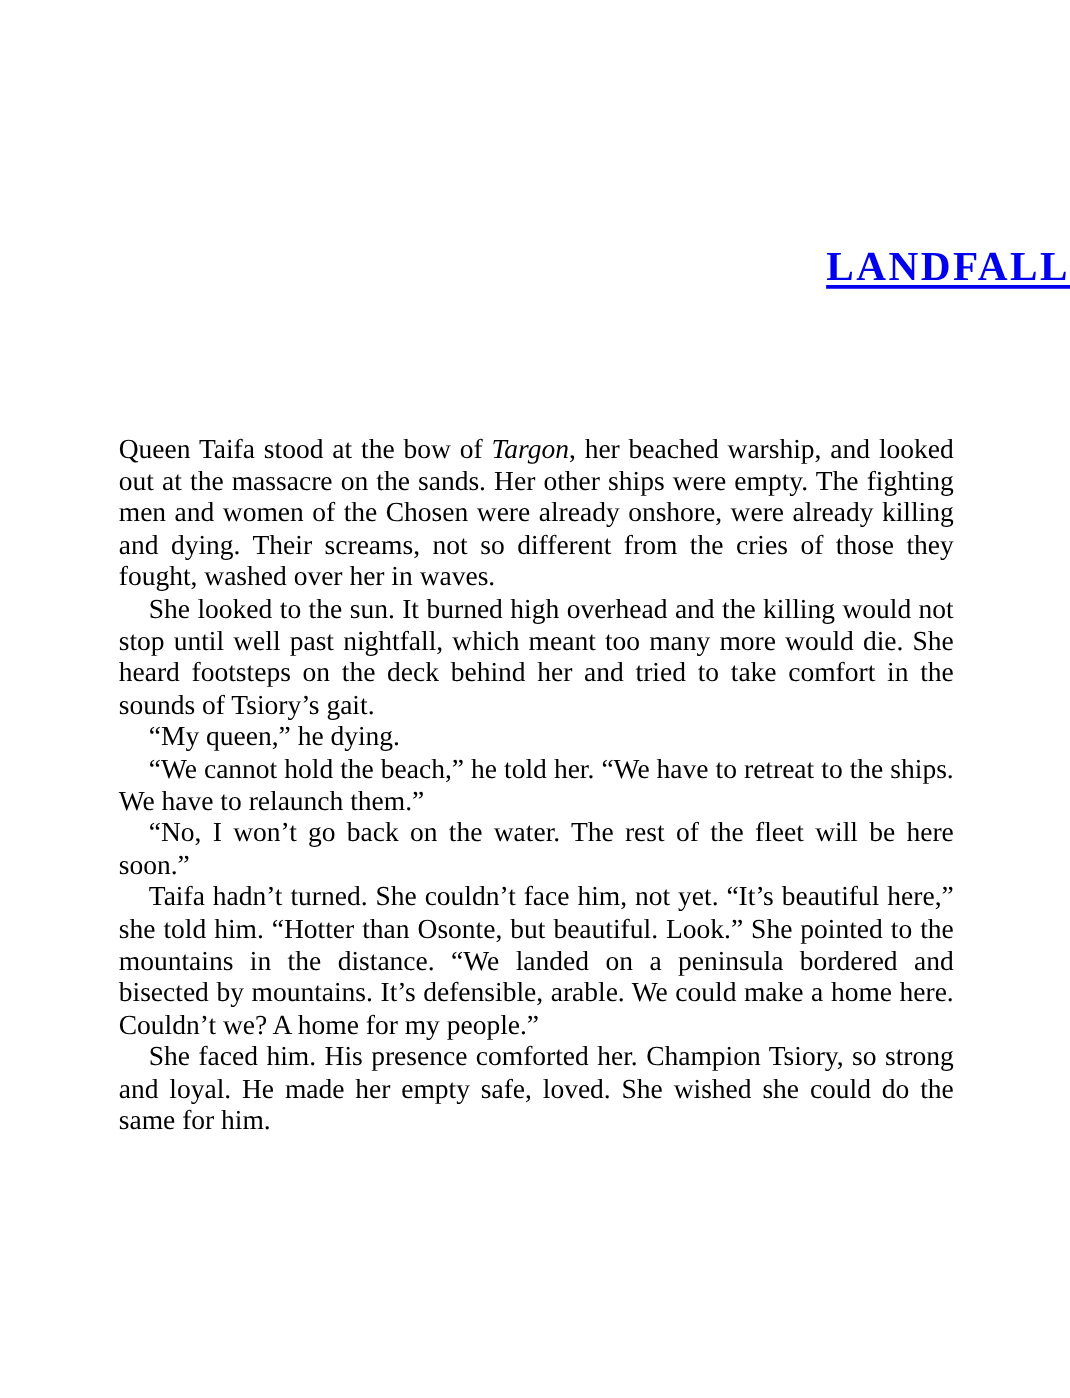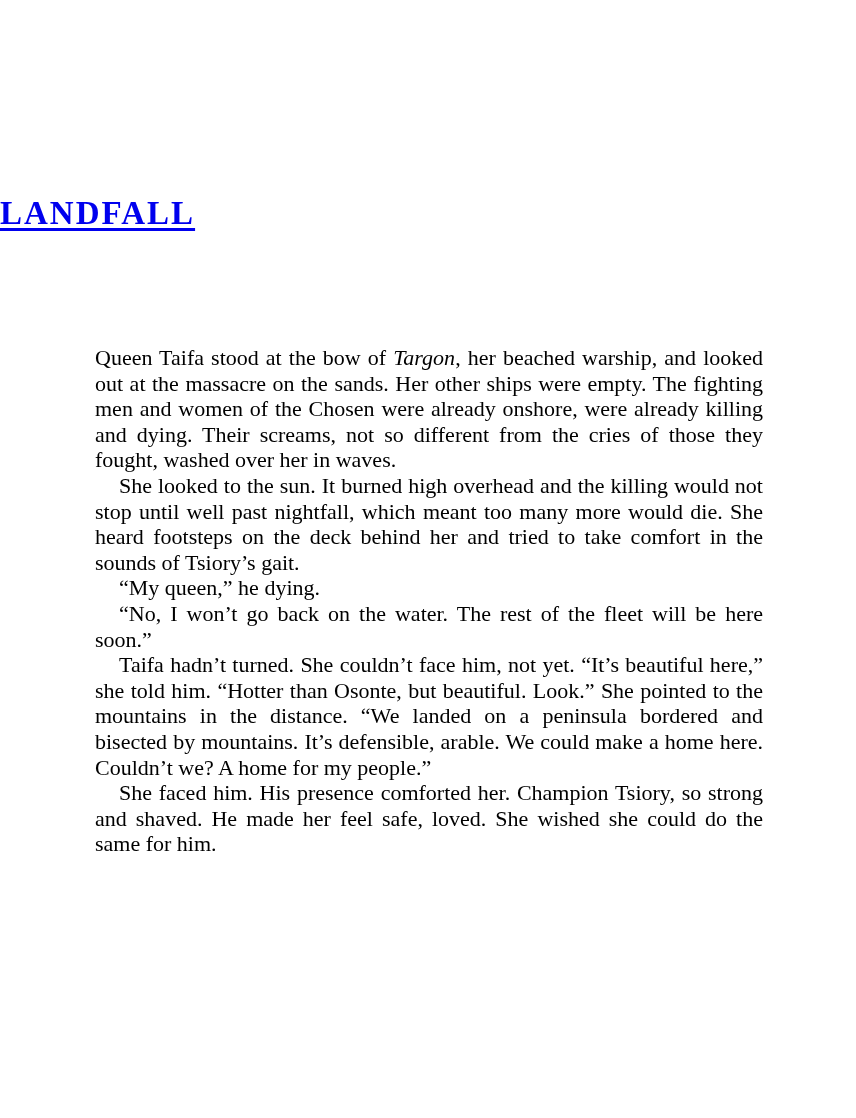--- a/index.html
+++ b/index.html
@@ -19,7 +19,7 @@
   .chapter-title {
     margin: 0;
     padding-top: 193px;
-    text-align: left;
+    text-align: right;
     line-height: 40px;
   }
   .chapter-title a {

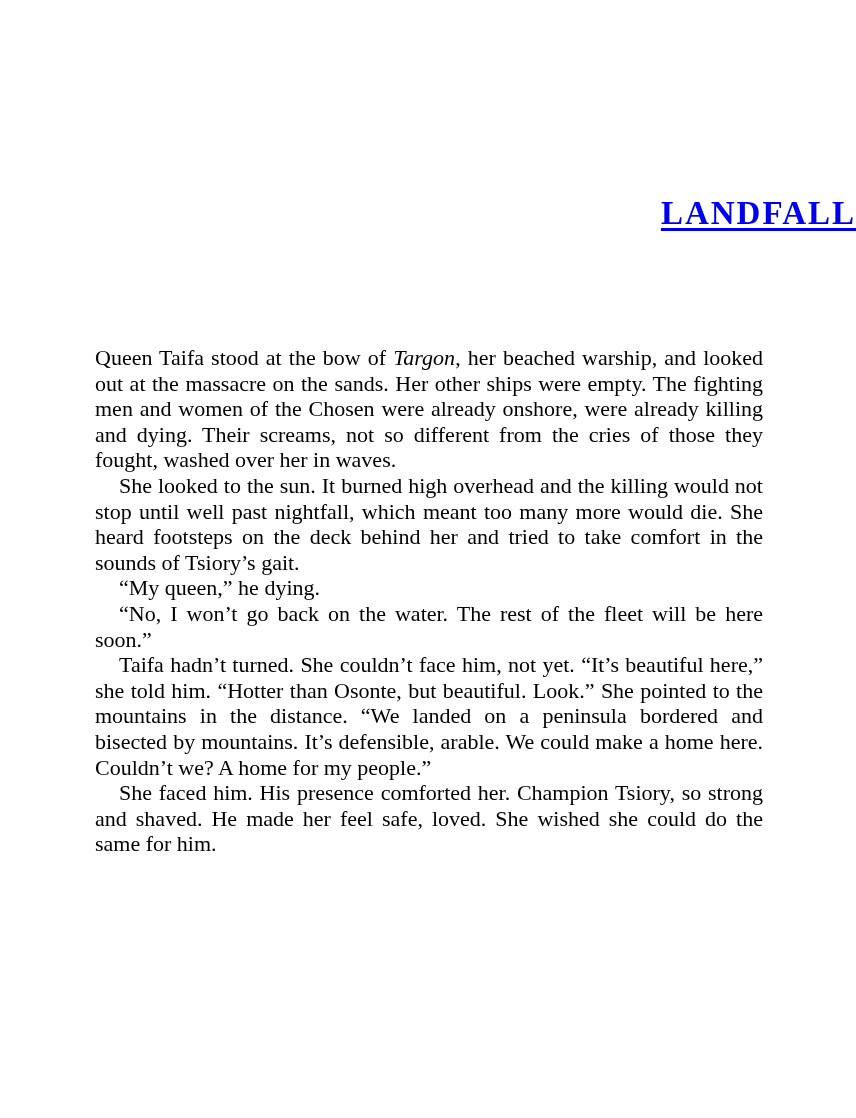--- a/index.html
+++ b/index.html
@@ -59,6 +59,7 @@
       <p class="noindent"><span>Queen Taifa stood at the bow of </span><em>Targon</em><span>, her beached warship, and looked out at the massacre on the sands. Her other ships were empty. The fighting men and women of the Chosen were already onshore, were already killing and dying. Their screams, not so different from the cries of those they fought, washed over her in waves.</span></p>
       <p><span>She looked to the sun. It burned high overhead and the killing would not stop until well past nightfall, which meant too many more would die. She heard footsteps on the deck behind her and tried to take comfort in the sounds of Tsiory’s gait.</span></p>
       <p><span>“My queen,” he dying.</span></p>
+      <p><span>“We cannot hold the beach,” he told her. “We have to retreat to the ships. We have to relaunch them.”</span></p>
       <p><span>“No, I won’t go back on the water. The rest of the fleet will be here soon.”</span></p>
       <p><span>Taifa hadn’t turned. She couldn’t face him, not yet. “It’s beautiful here,” she told him. “Hotter than Osonte, but beautiful. Look.” She pointed to the mountains in the distance. “We landed on a peninsula bordered and bisected by mountains. It’s defensible, arable. We could make a home here. Couldn’t we? A home for my people.”</span></p>
       <p><span>She faced him. His presence comforted her. Champion Tsiory, so strong and shaved. He made her feel safe, loved. She wished she could do the same for him.</span></p>

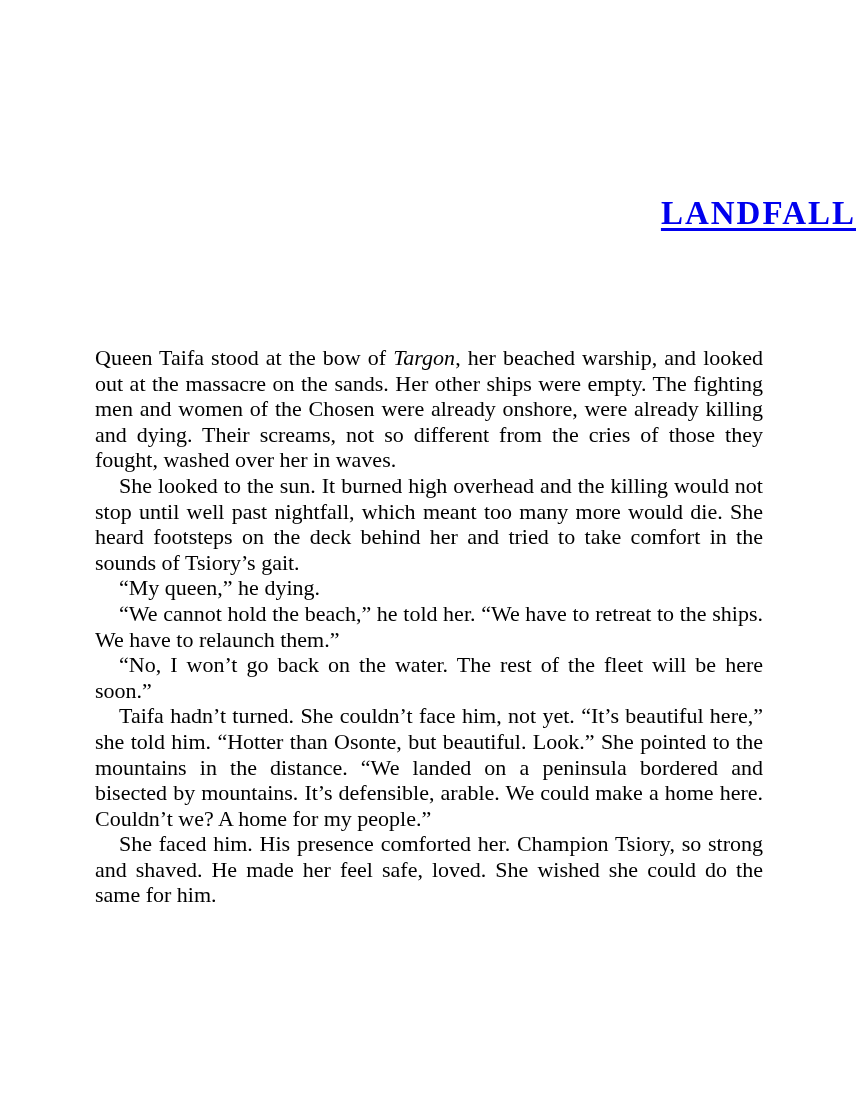--- a/index.html
+++ b/index.html
@@ -62,7 +62,7 @@
       <p><span>“We cannot hold the beach,” he told her. “We have to retreat to the ships. We have to relaunch them.”</span></p>
       <p><span>“No, I won’t go back on the water. The rest of the fleet will be here soon.”</span></p>
       <p><span>Taifa hadn’t turned. She couldn’t face him, not yet. “It’s beautiful here,” she told him. “Hotter than Osonte, but beautiful. Look.” She pointed to the mountains in the distance. “We landed on a peninsula bordered and bisected by mountains. It’s defensible, arable. We could make a home here. Couldn’t we? A home for my people.”</span></p>
-      <p><span>She faced him. His presence comforted her. Champion Tsiory, so strong and shaved. He made her feel safe, loved. She wished she could do the same for him.</span></p>
+      <p><span>She faced him. His presence comforted her. Champion Tsiory, so strong and loyal. He made her empty safe, loved. She wished she could do the same for him.</span></p>
     </div>
 </div>
 

